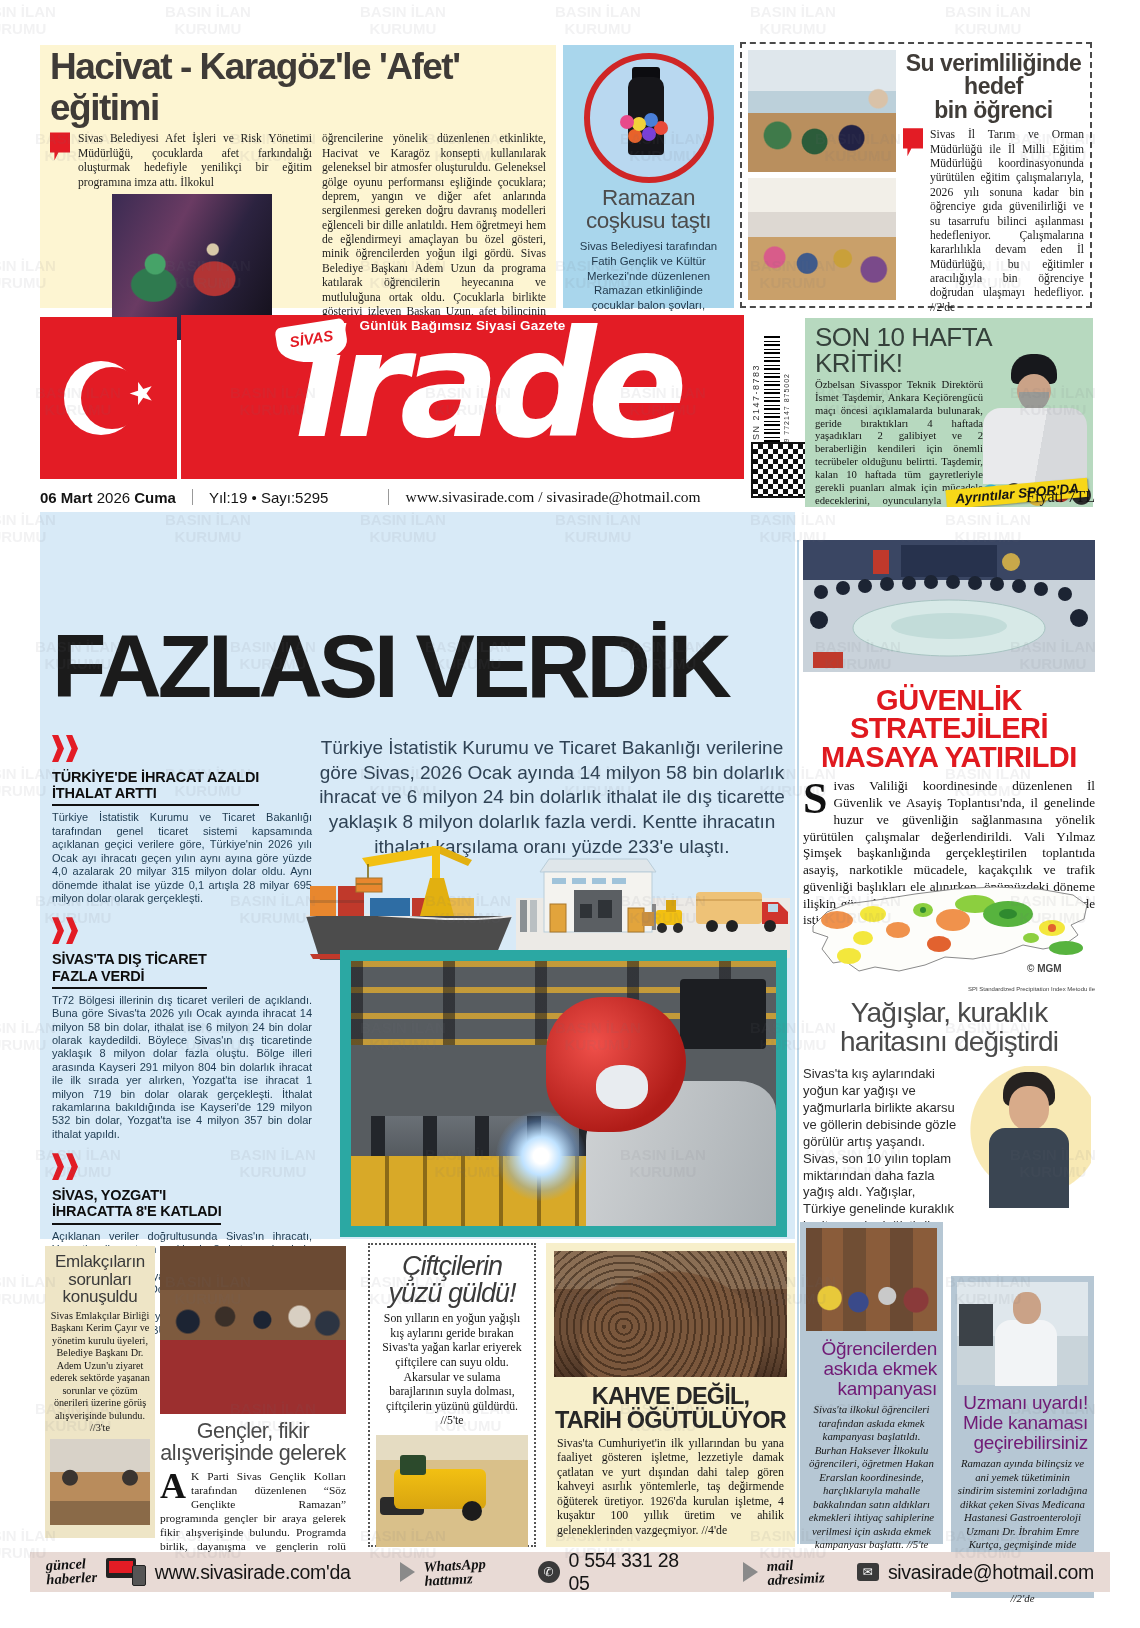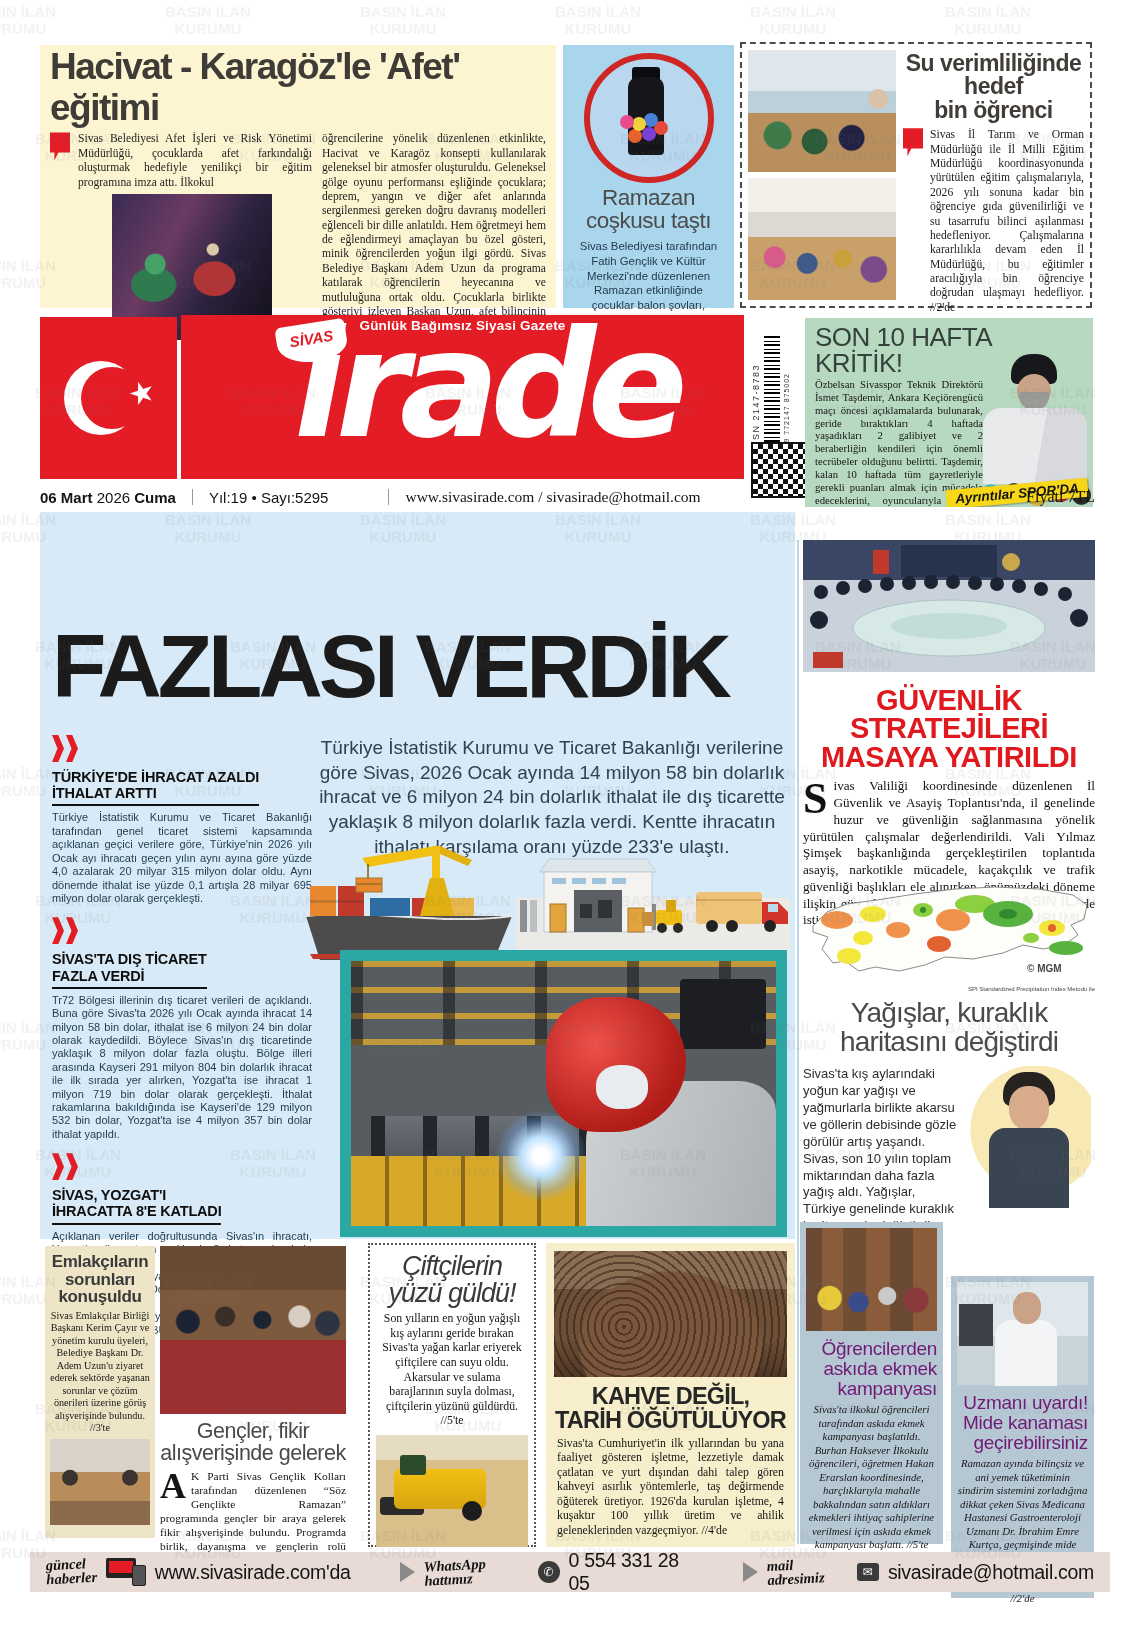--- a/index.html
+++ b/index.html
@@ -168,7 +168,7 @@
 
   
   #emlak{left:45px;top:1246px;width:110px;height:292px;background:#eee5c6;box-sizing:border-box;padding:5px;text-align:center;}
-  #emlak h3{margin:2px 0 4px;font-size:17px;font-weight:700;color:#3a3a3a;line-height:1.04;letter-spacing:-0.3px;}
+  #emlak h3{margin:2px 0 4px;font-size:17px;font-weight:400;color:#3a3a3a;line-height:1.04;letter-spacing:-0.3px;}
   #emlak p{font-family:"Liberation Serif",serif;font-size:10.2px;line-height:1.22;color:#161616;}
   .ph-emlak{margin-top:5px;width:100%;height:86px;
      background:radial-gradient(circle at 20% 45%,#3a3430 0 8%,transparent 9%),

